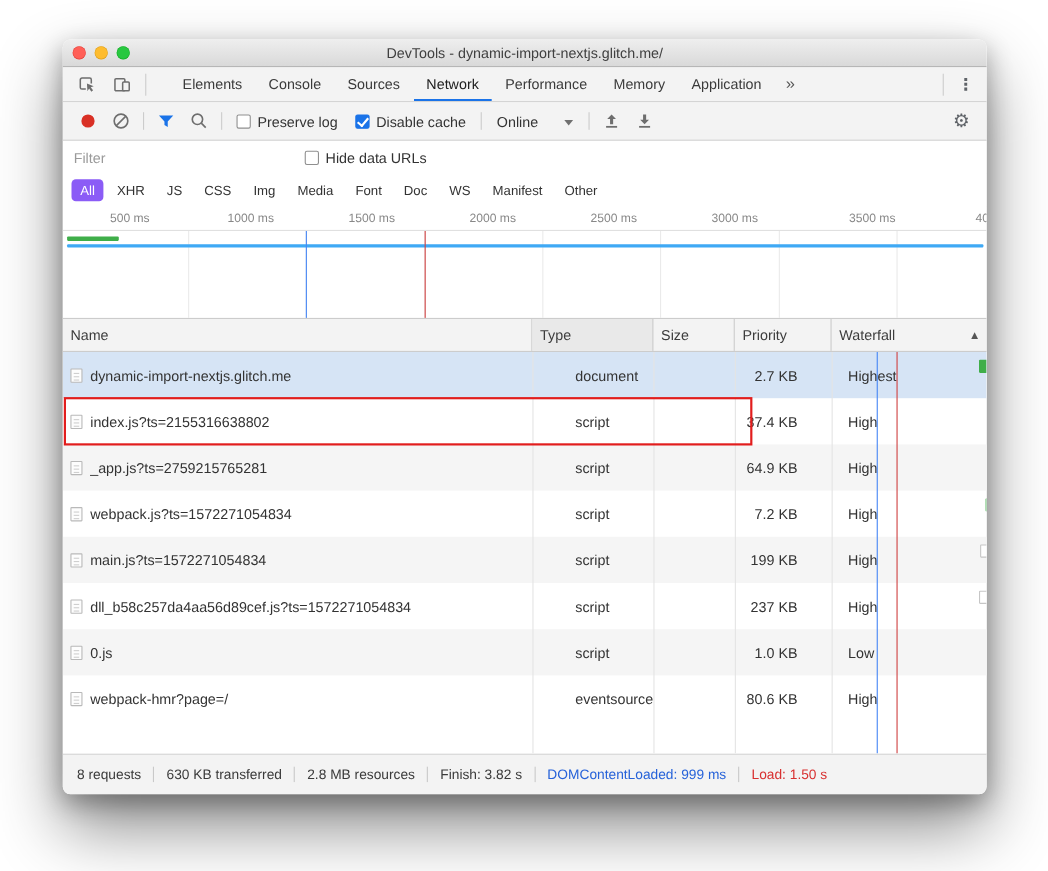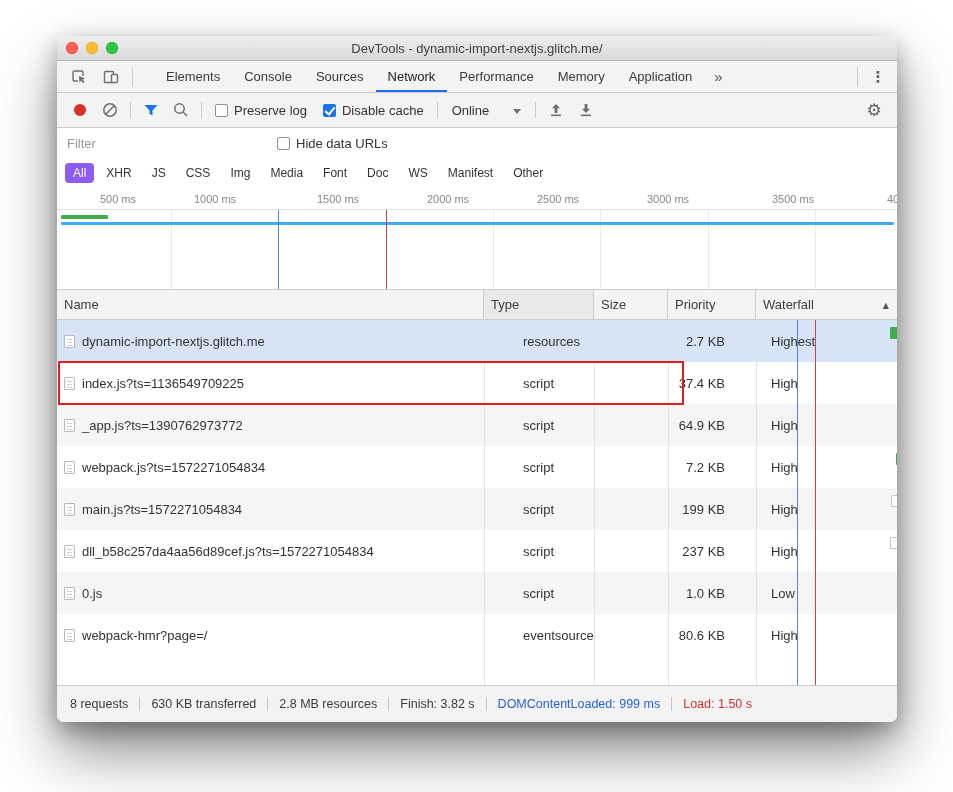--- a/index.html
+++ b/index.html
@@ -231,7 +231,7 @@
 
     <div class="ruler">
         <div class="tick-label" style="left: 61px;">500 ms</div>
-        <div class="tick-label" style="left: 158px;">1000 ms</div>
+        <div class="tick-label" style="left: 171px;">1000 ms</div>
         <div class="tick-label" style="left: 281px;">1500 ms</div>
         <div class="tick-label" style="left: 391px;">2000 ms</div>
         <div class="tick-label" style="left: 501px;">2500 ms</div>

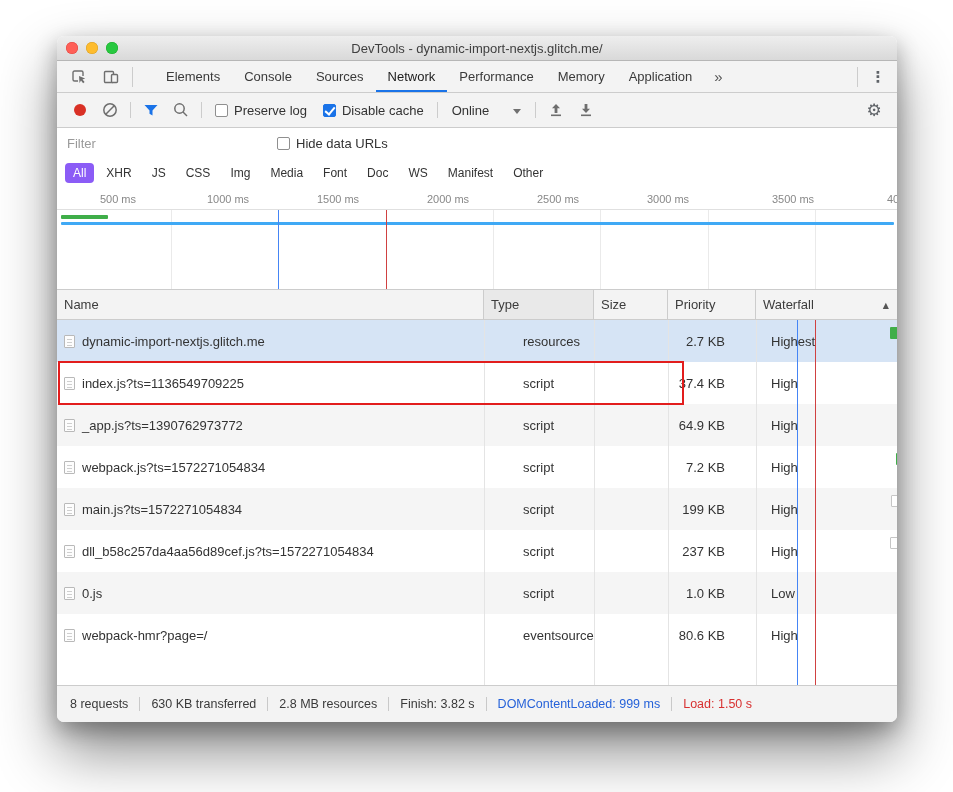--- a/index.html
+++ b/index.html
@@ -279,7 +279,7 @@
               <span class="file-icon"></span>
               <span>dynamic-import-nextjs.glitch.me</span>
             </div>
-            <div class="cell c-type">resources</div>
+            <div class="cell c-type">document</div>
             <div class="cell c-size">2.7 KB</div>
             <div class="cell c-priority">Highest</div>
             <div class="cell c-waterfall">

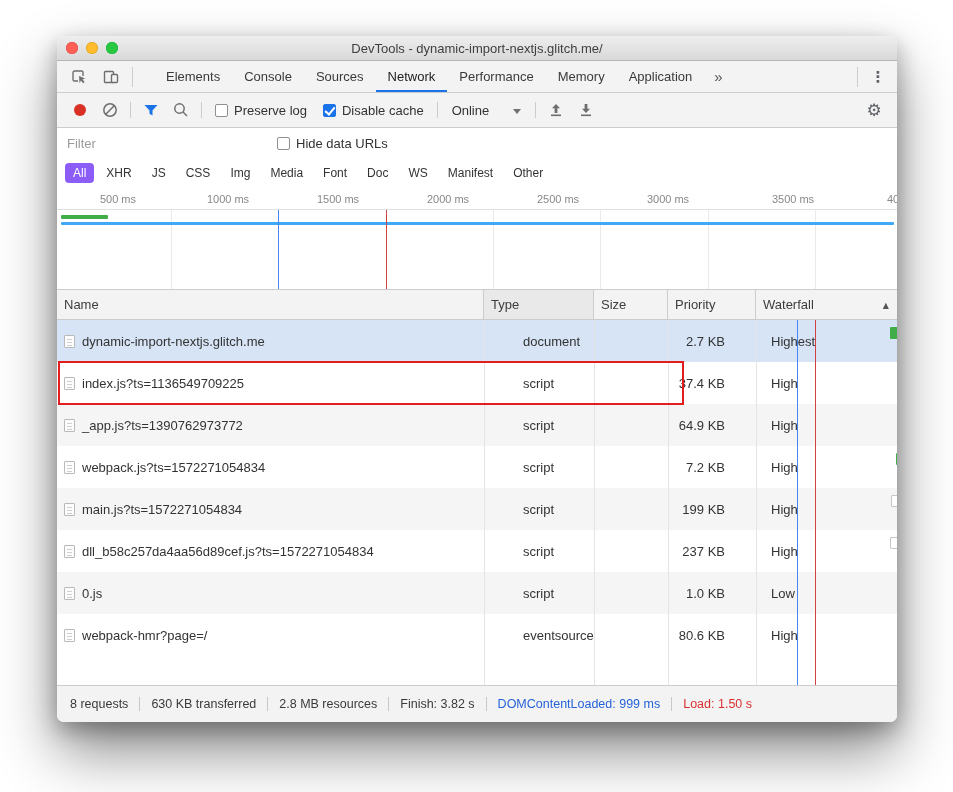--- a/index.html
+++ b/index.html
@@ -289,7 +289,7 @@
           <div class="trow">
             <div class="cell c-name">
               <span class="file-icon"></span>
-              <span>index.js?ts=1136549709225</span>
+              <span>index.js?ts=2155316638802</span>
             </div>
             <div class="cell c-type">script</div>
             <div class="cell c-size">37.4 KB</div>

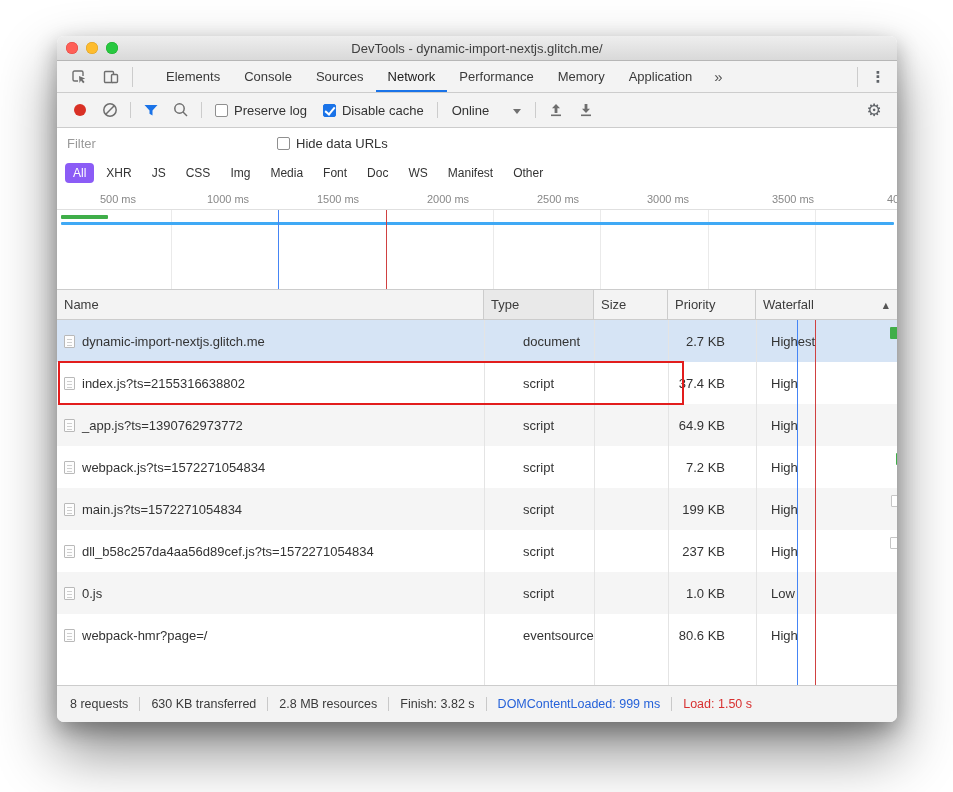--- a/index.html
+++ b/index.html
@@ -303,7 +303,7 @@
           <div class="trow stripe">
             <div class="cell c-name">
               <span class="file-icon"></span>
-              <span>_app.js?ts=1390762973772</span>
+              <span>_app.js?ts=2759215765281</span>
             </div>
             <div class="cell c-type">script</div>
             <div class="cell c-size">64.9 KB</div>

